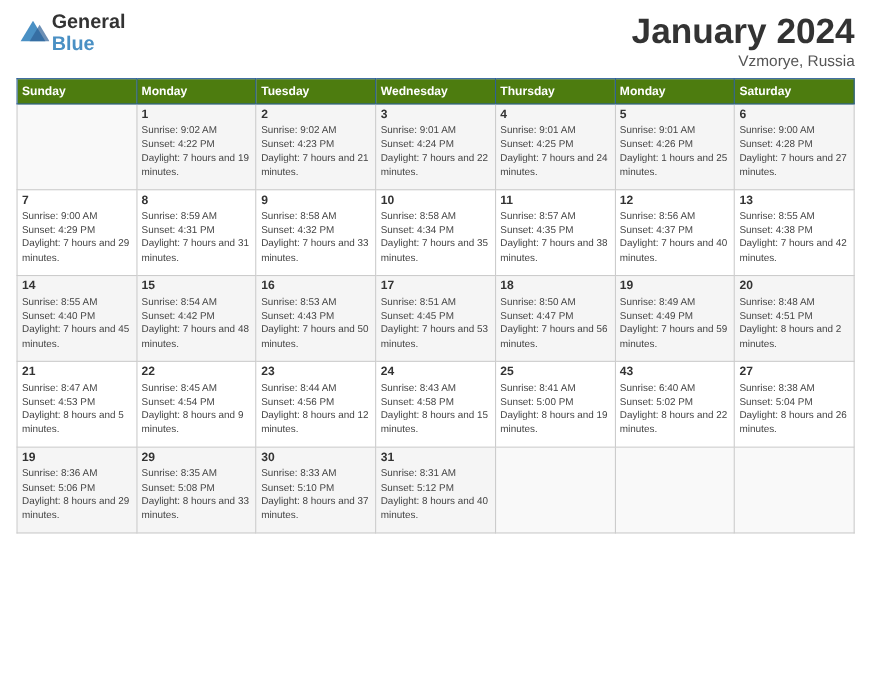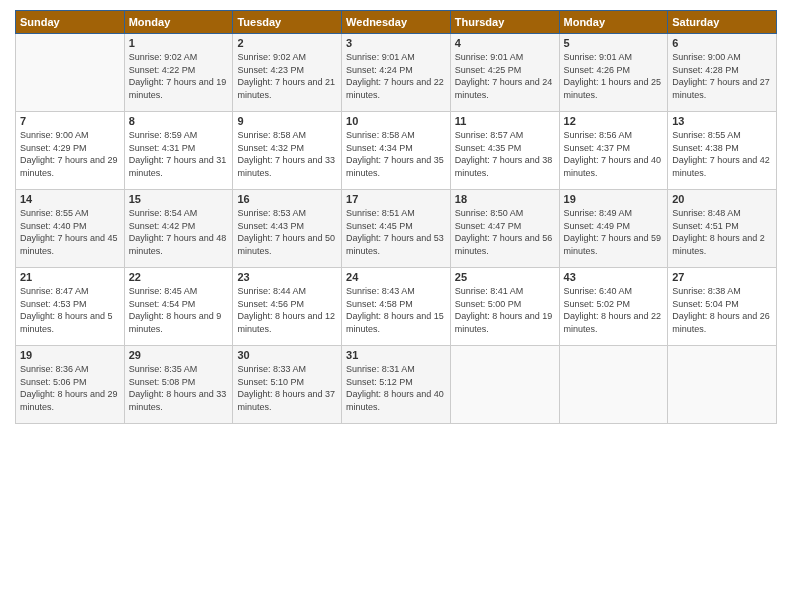--- a/index.html
+++ b/index.html
@@ -106,6 +106,22 @@
 <body>
 
 <div class="page">
+  <div class="header">
+    <div class="logo">
+      <svg class="logo-icon" viewBox="0 0 40 40">
+        <polygon points="20,5 35,30 5,30" fill="#4a90c4"></polygon>
+        <polygon points="28,10 40,30 16,30" fill="#2e6096" opacity="0.7"></polygon>
+      </svg>
+      <div class="logo-text">
+        <span class="logo-general">General</span>
+        <span class="logo-blue">Blue</span>
+      </div>
+    </div>
+    <div class="title-block">
+      <div class="month-title">January 2024</div>
+      <div class="location">Vzmorye, Russia</div>
+    </div>
+  </div>
 
   <table>
     <thead>

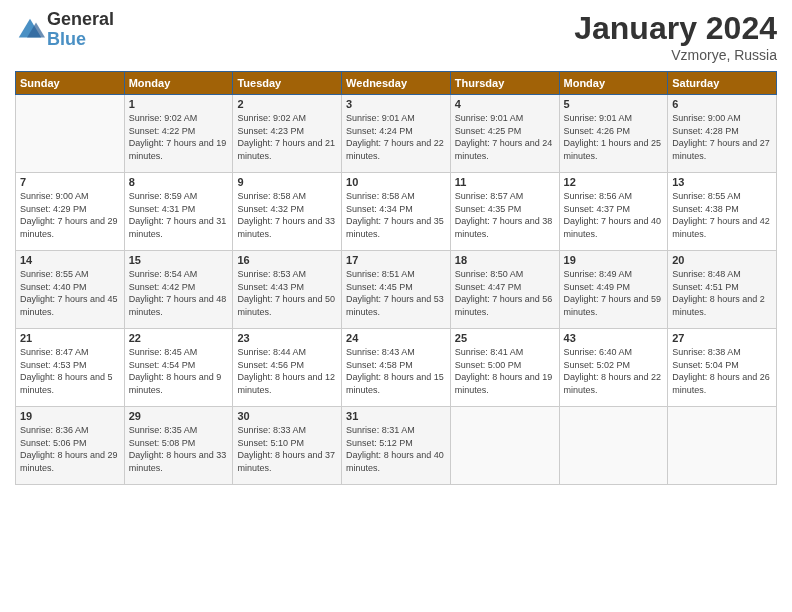--- a/index.html
+++ b/index.html
@@ -64,7 +64,7 @@
       table-layout: fixed;
     }
     thead tr th {
-      background-color: #a16207;
+      background-color: #4d7c0f;
       color: #fff;
       font-size: 11px;
       font-weight: bold;

